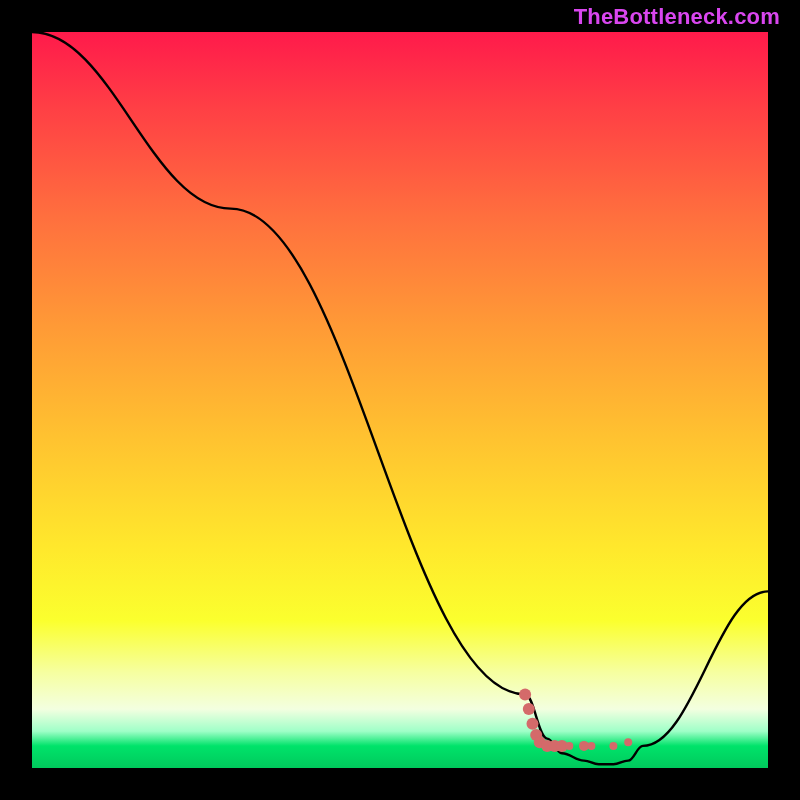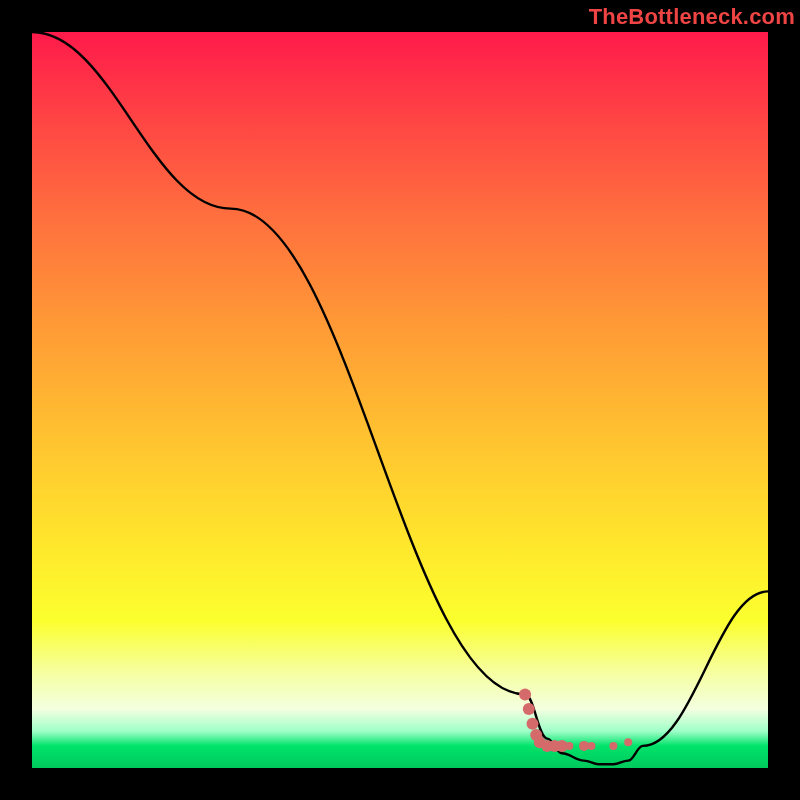--- a/index.html
+++ b/index.html
@@ -20,8 +20,8 @@
   .watermark {
     position: absolute;
     top: 4px;
-    right: 5px;
-    color: #ef4444;
+    right: 20px;
+    color: #d946ef;
     font-size: 22px;
     font-weight: 600;
     letter-spacing: 0.2px;

